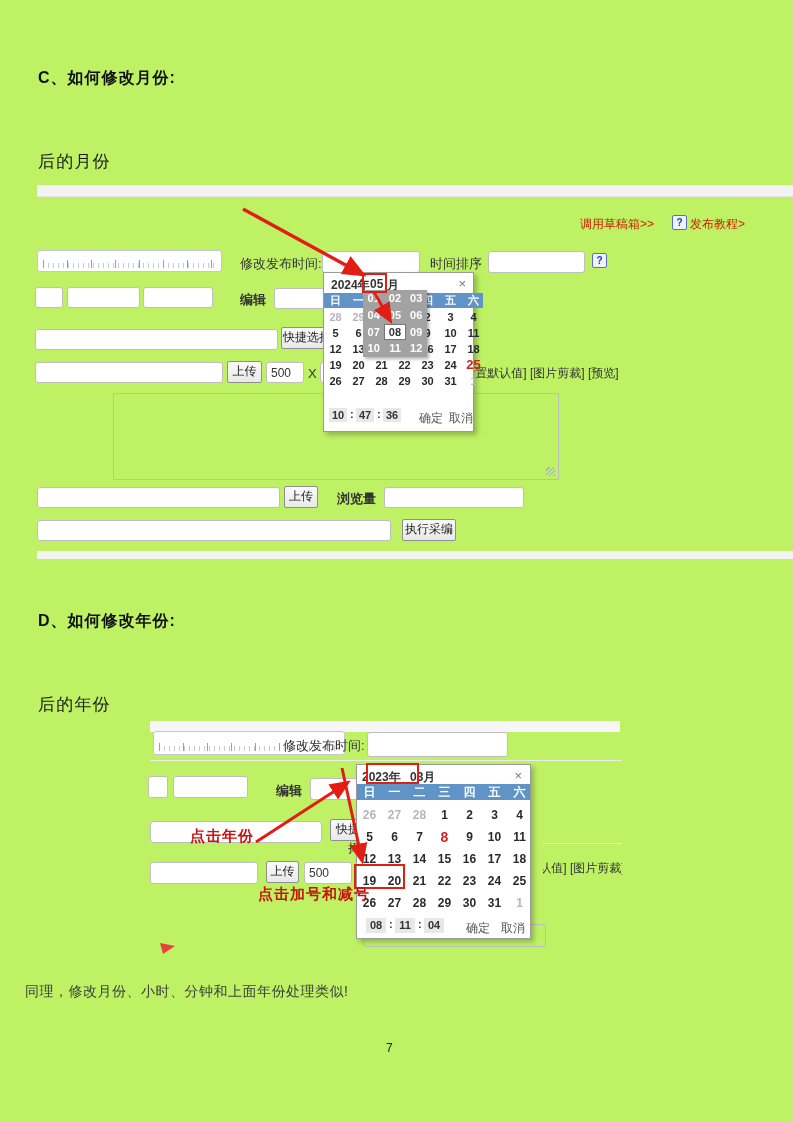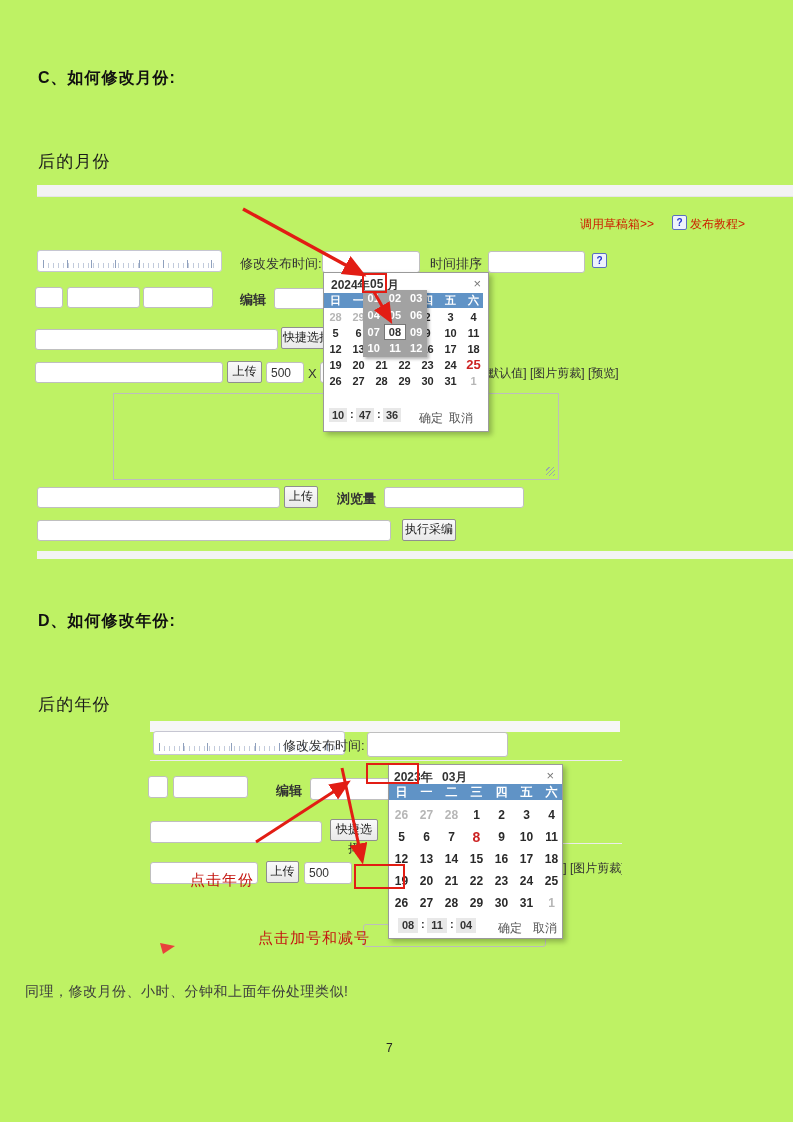--- a/index.html
+++ b/index.html
@@ -86,7 +86,7 @@
   <div class="btn" style="left:402px;top:519px;width:54px;height:22px;">执行采编</div>
   <div class="faint" style="left:37px;top:551px;width:756px;height:8px;"></div>
 
-  <div class="cal" id="cal1" style="left:323px;top:272px;width:166px;height:160px;">
+  <div class="cal" id="cal1" style="left:323px;top:272px;width:151px;height:160px;">
     <span class="calhdr" style="left:7px;top:4px;">2024年</span>
     <span class="calhdr" style="left:46px;top:4px;">05</span>
     <span class="calhdr" style="left:63px;top:4px;">月</span>

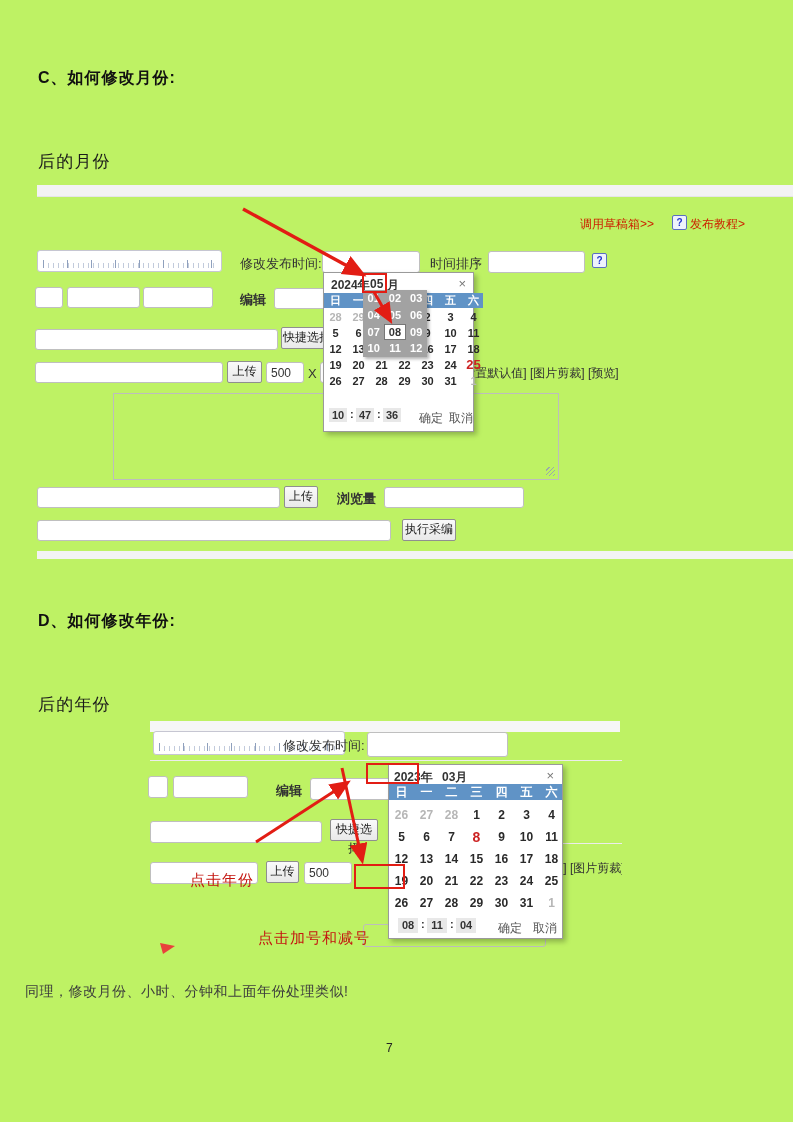--- a/index.html
+++ b/index.html
@@ -189,7 +189,7 @@
 
   <div class="abs" style="left:363px;top:924px;width:181px;height:21px;border:1px solid #bdbdbd;border-radius:3px;z-index:1;"></div>
 
-  <div class="cal" id="cal2" style="left:388px;top:764px;width:175px;height:175px;">
+  <div class="cal" id="cal2" style="left:356px;top:764px;width:175px;height:175px;">
     <span class="calhdr" style="left:5px;top:4px;">2023年</span>
     <span class="calhdr" style="left:53px;top:4px;">03月</span>
     <span class="close" style="right:8px;top:3px;">×</span>

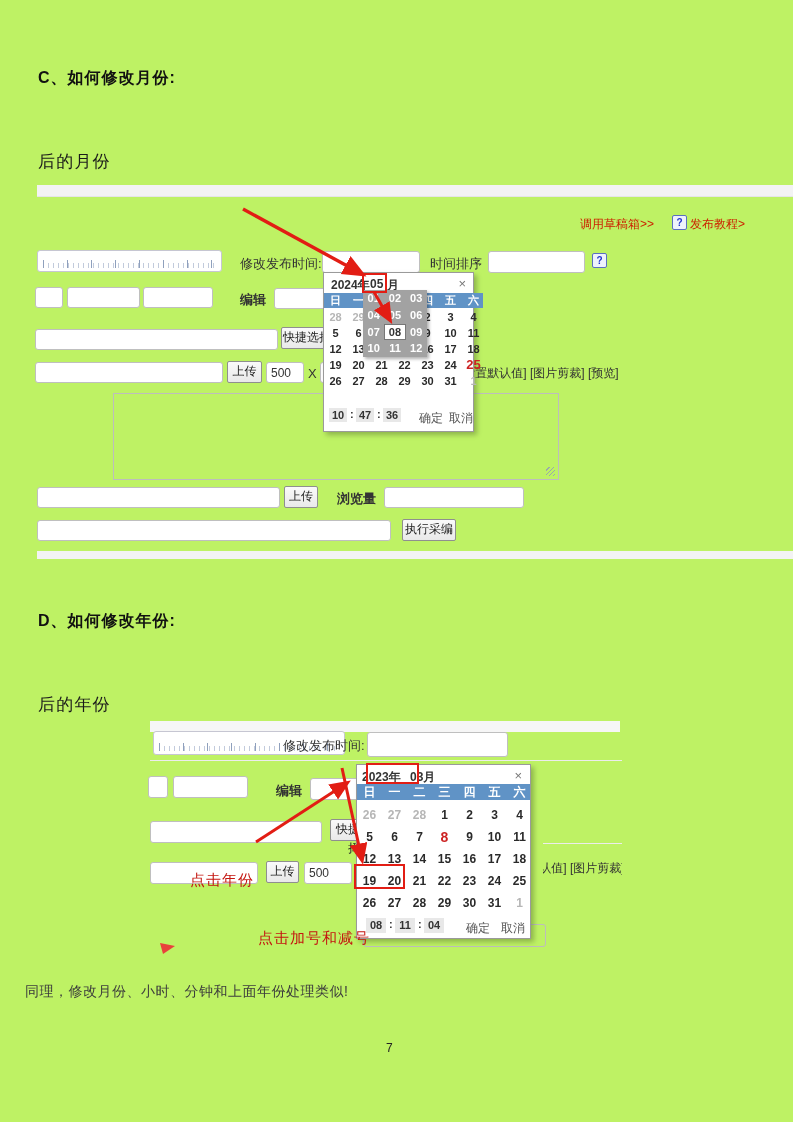--- a/index.html
+++ b/index.html
@@ -28,7 +28,7 @@
   .close{position:absolute;font-size:13px;color:#777;cursor:default;}
   .okcancel{position:absolute;font-size:12px;color:#555;cursor:default;}
   .redbox{position:absolute;border:2px solid #e21d14;z-index:40;}
-  .ann{position:absolute;color:#c4150f;font-weight:normal;font-size:15px;letter-spacing:1px;z-index:40;white-space:nowrap;margin-top:44px;}
+  .ann{position:absolute;color:#c4150f;font-weight:bold;font-size:15px;letter-spacing:1px;z-index:40;white-space:nowrap;}
   .overlaygray{position:absolute;background:#a2a2a2;box-shadow:2px 2px 3px rgba(0,0,0,.3);z-index:30;}
   .note{font-size:14px;color:#3c3c3c;letter-spacing:0.5px;}
   .faint{position:absolute;background:#f3f3f3;}

